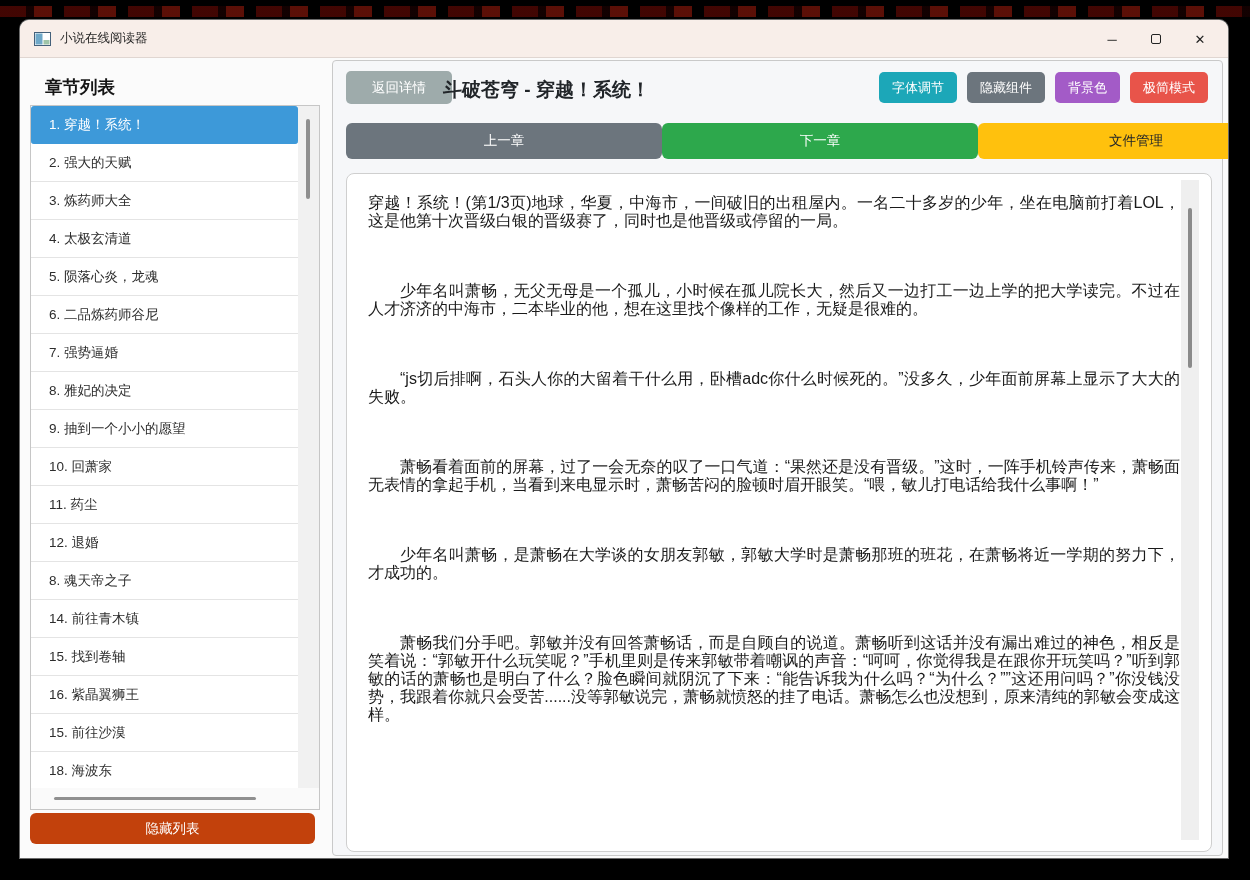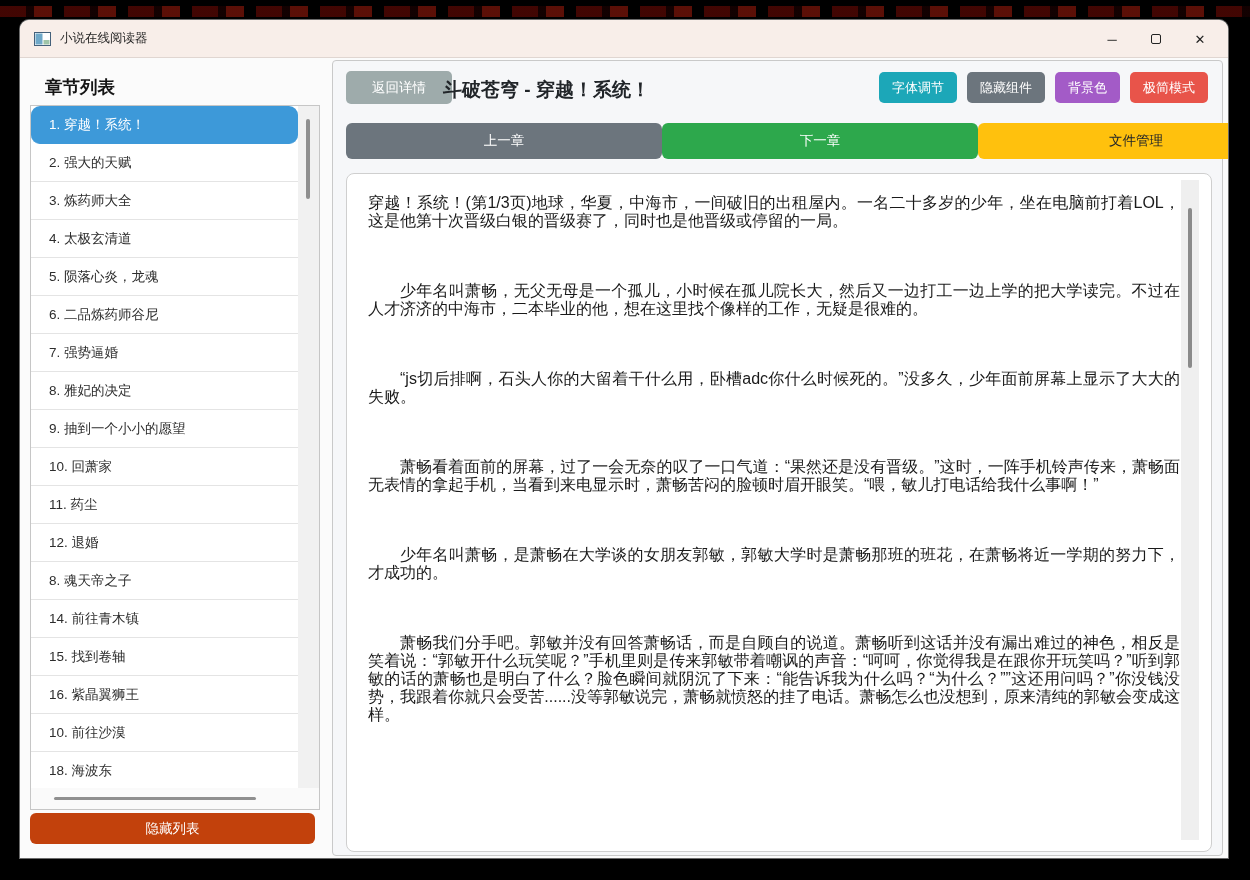--- a/index.html
+++ b/index.html
@@ -30,7 +30,7 @@
   .chapter-items { position:absolute; left:0; top:0; width:267px; }
   .chapter-item { height:38px; line-height:37px; padding-left:18px; font-size:13.5px; color:#2d2d2d;
     border-bottom:1px solid #e4e4e4; background:#fff; white-space:nowrap; overflow:hidden; cursor:default; }
-  .chapter-item.selected { background:#3d99d9; color:#fff; border-bottom-color:#3d99d9; border-radius:9px; }
+  .chapter-item.selected { background:#3d99d9; color:#fff; border-bottom-color:#3d99d9; border-radius:3px; }
   .list-vscroll { position:absolute; right:0; top:0; width:21px; height:682px; background:#f1f1f1; }
   .list-vthumb { position:absolute; left:8px; top:13px; width:4px; height:80px; background:#8f8f8f; border-radius:2px; }
   .list-hscroll { position:absolute; left:0; bottom:0; width:288px; height:21px; background:#fafafa; }

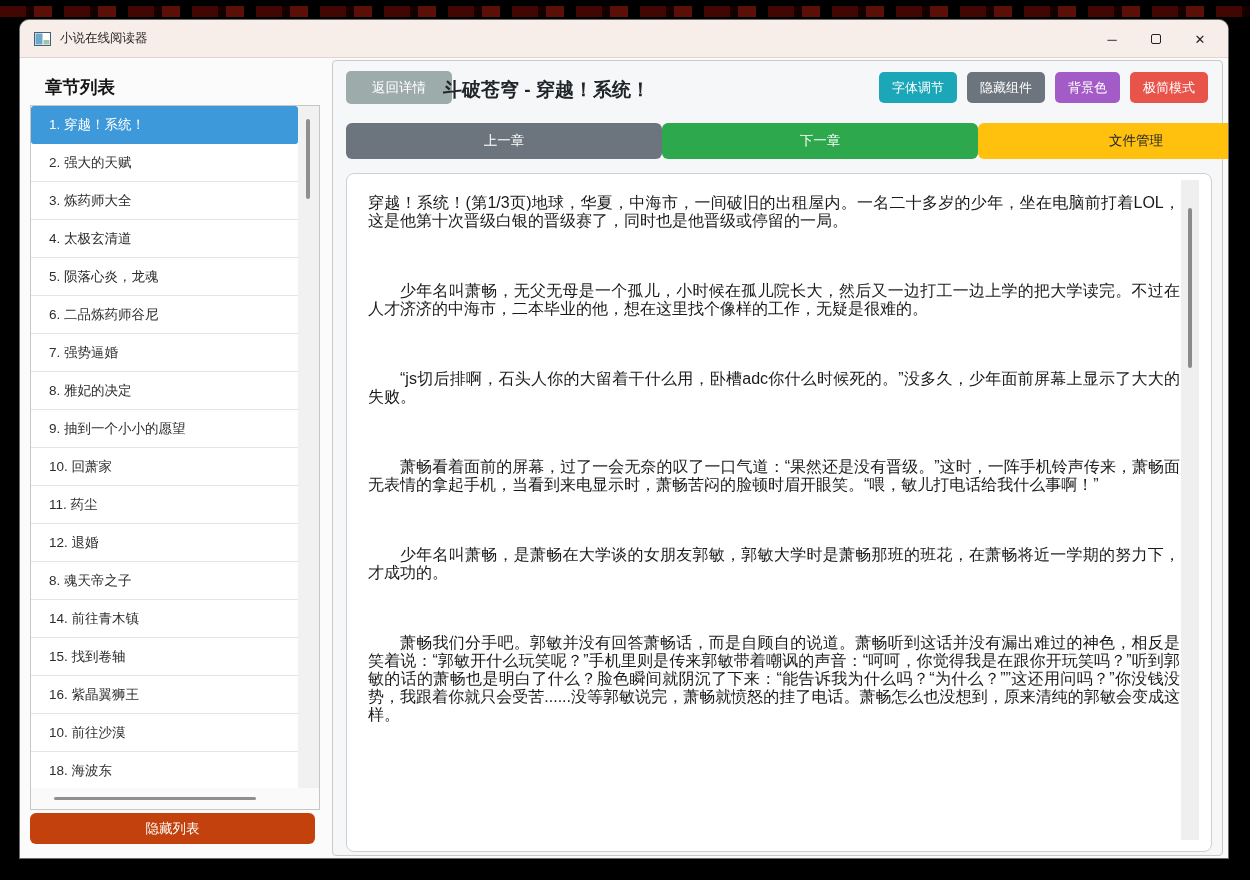--- a/index.html
+++ b/index.html
@@ -107,7 +107,7 @@
         <div class="chapter-item">14. 前往青木镇</div>
         <div class="chapter-item">15. 找到卷轴</div>
         <div class="chapter-item">16. 紫晶翼狮王</div>
-        <div class="chapter-item">10. 前往沙漠</div>
+        <div class="chapter-item">15. 前往沙漠</div>
         <div class="chapter-item">18. 海波东</div>
       </div>
       <div class="list-vscroll">

